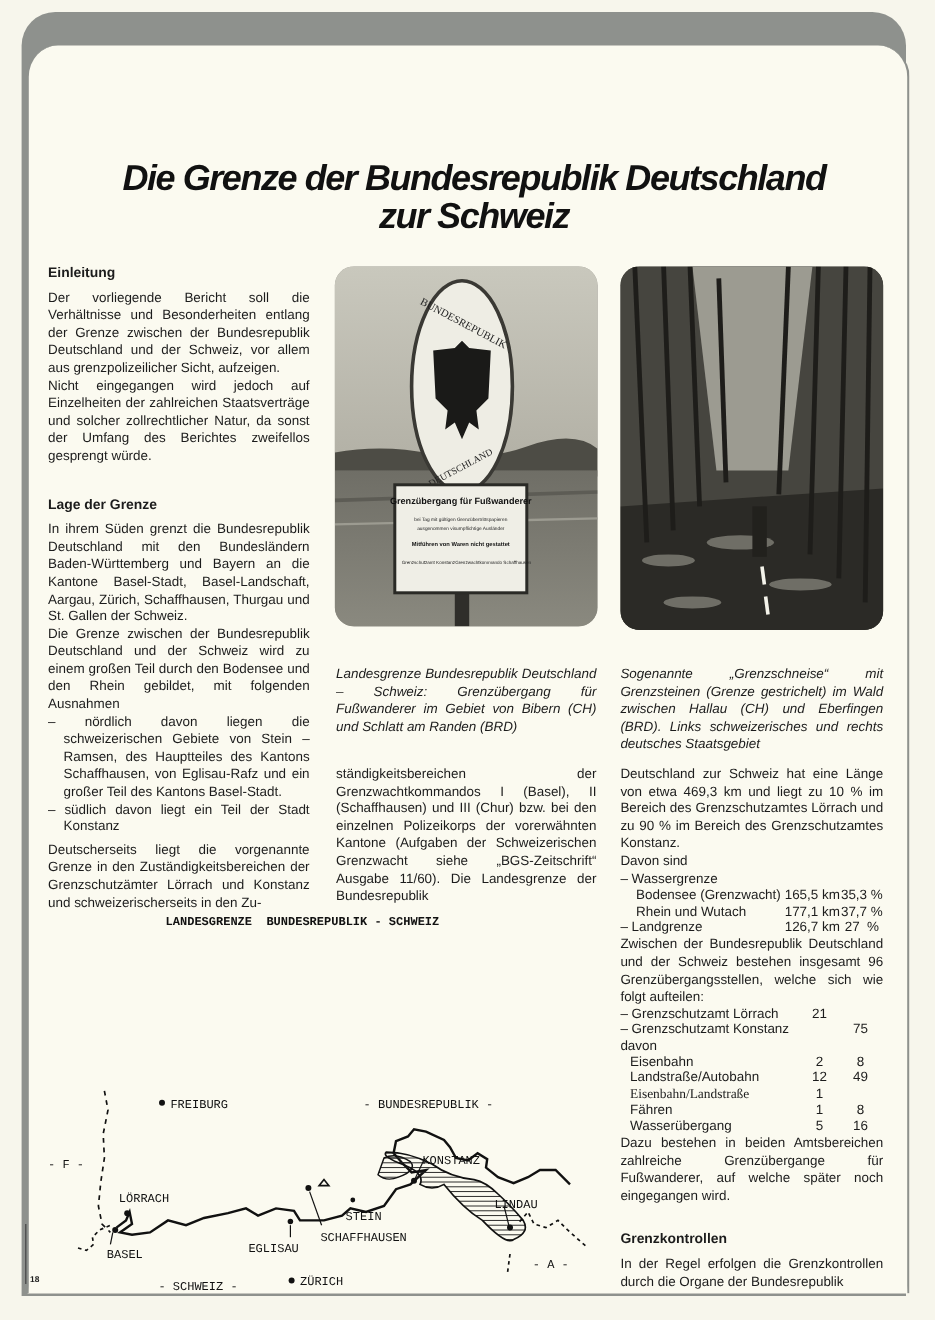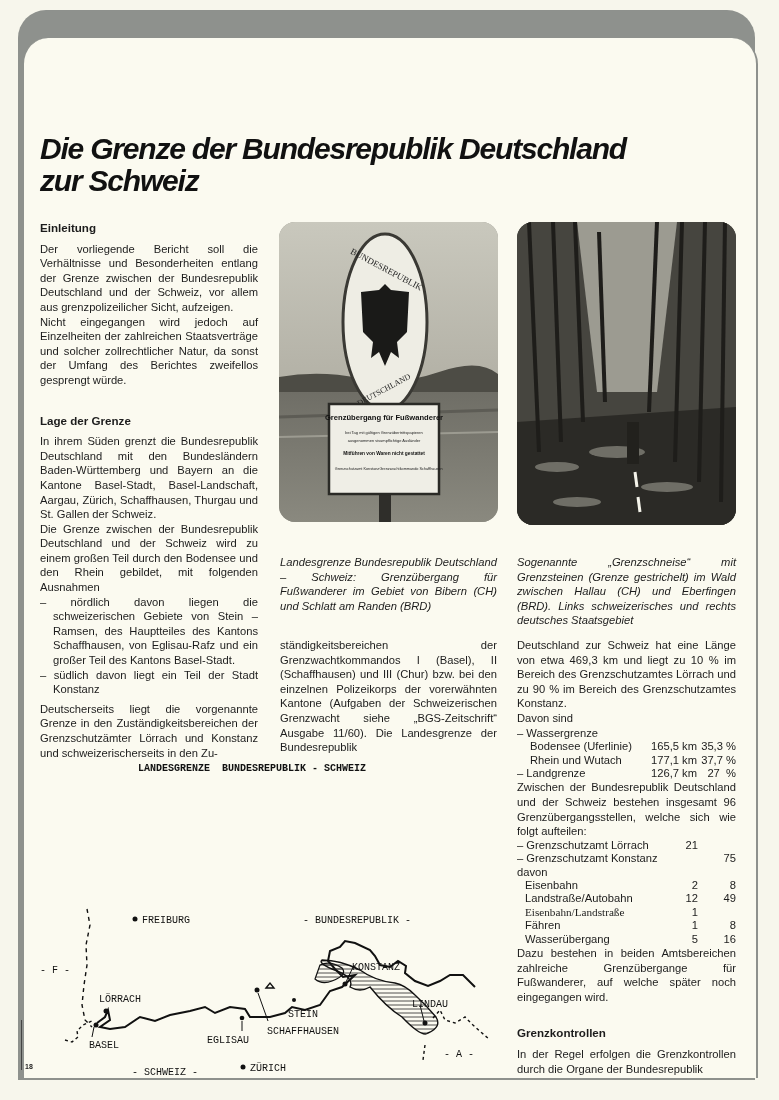--- a/index.html
+++ b/index.html
@@ -24,7 +24,7 @@
   .title {
     position:absolute; left:40px; top:133px; width:710px;
     font-family:"Liberation Sans", sans-serif; font-weight:bold; font-style:italic;
-    font-size:30px; line-height:32px; letter-spacing:-1.2px; color:#111;
+    font-size:30px; line-height:32px; letter-spacing:-1.2px; color:#111;text-align:center;
   }
   .col { position:absolute; font-size:11.2px; line-height:14.6px; }
   .col p { margin:0; text-align:justify; }

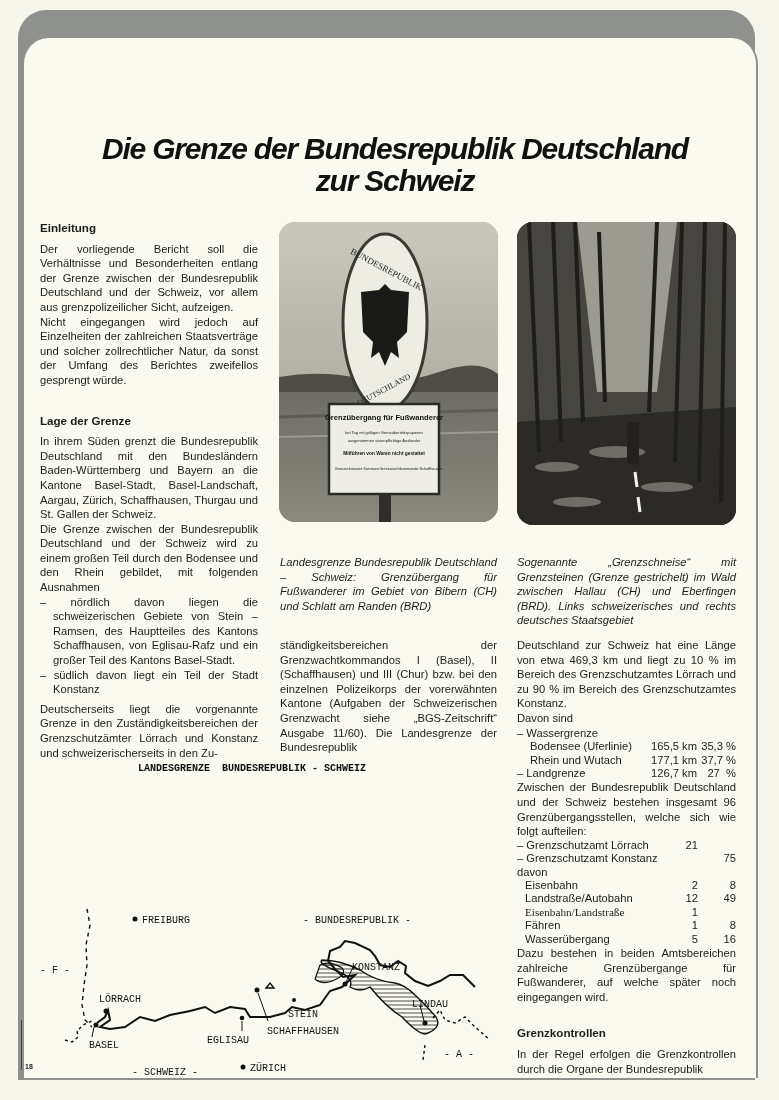--- a/index.html
+++ b/index.html
@@ -149,7 +149,7 @@
   <table class="tbl">
     <tbody>
         <tr>
-      <td style="padding-left:13px;">Bodensee (Uferlinie)</td>
+      <td style="padding-left:13px;">Bodensee (Grenzwacht)</td>
       <td class="r">165,5 km</td>
       <td class="r">35,3 %</td>
     </tr>

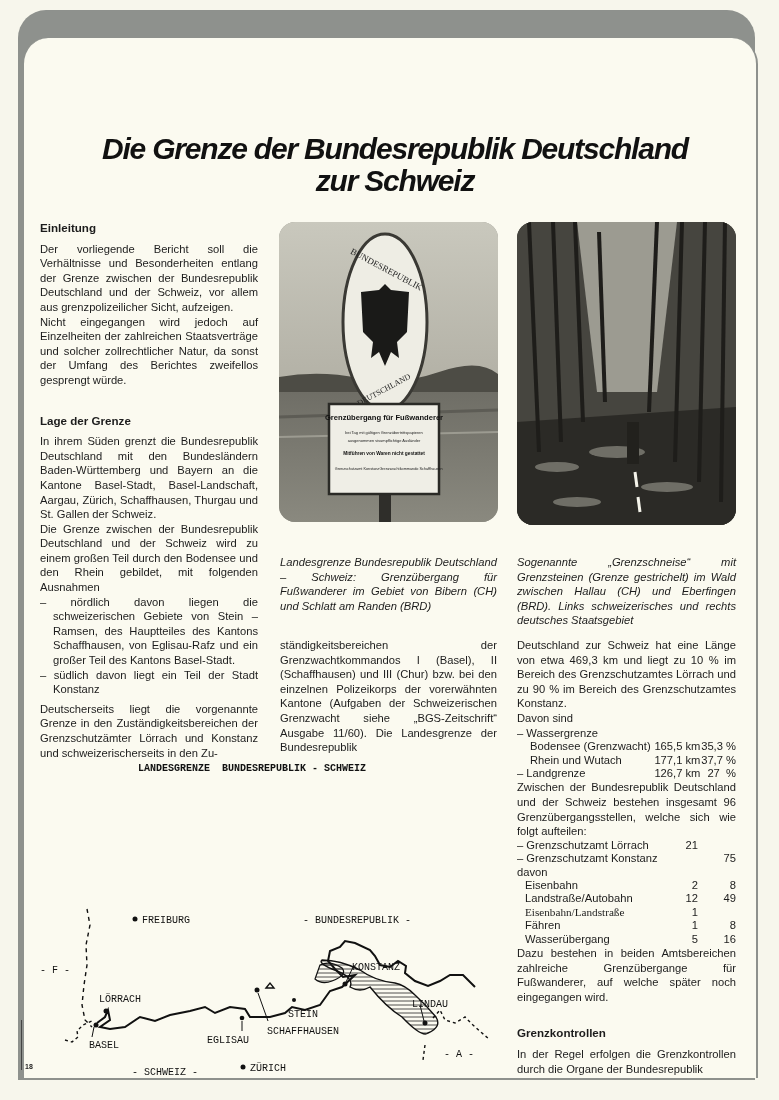--- a/index.html
+++ b/index.html
@@ -36,7 +36,7 @@
   }
   .tbl { width:100%; border-collapse:collapse; font-size:11.2px; line-height:13.4px; }
   .tbl td { padding:0; white-space:nowrap; }
-  .r { text-align:right; }
+  .r { text-align:center; }
   .mapfont { font-family:"Liberation Mono", monospace; font-size:10px; fill:#111; }
   .pagenum { position:absolute; left:25px; top:1063px; font-size:7px; font-weight:bold; }
   .leftline { position:absolute; left:21px; top:1020px; width:1px; height:50px; background:#444; }

